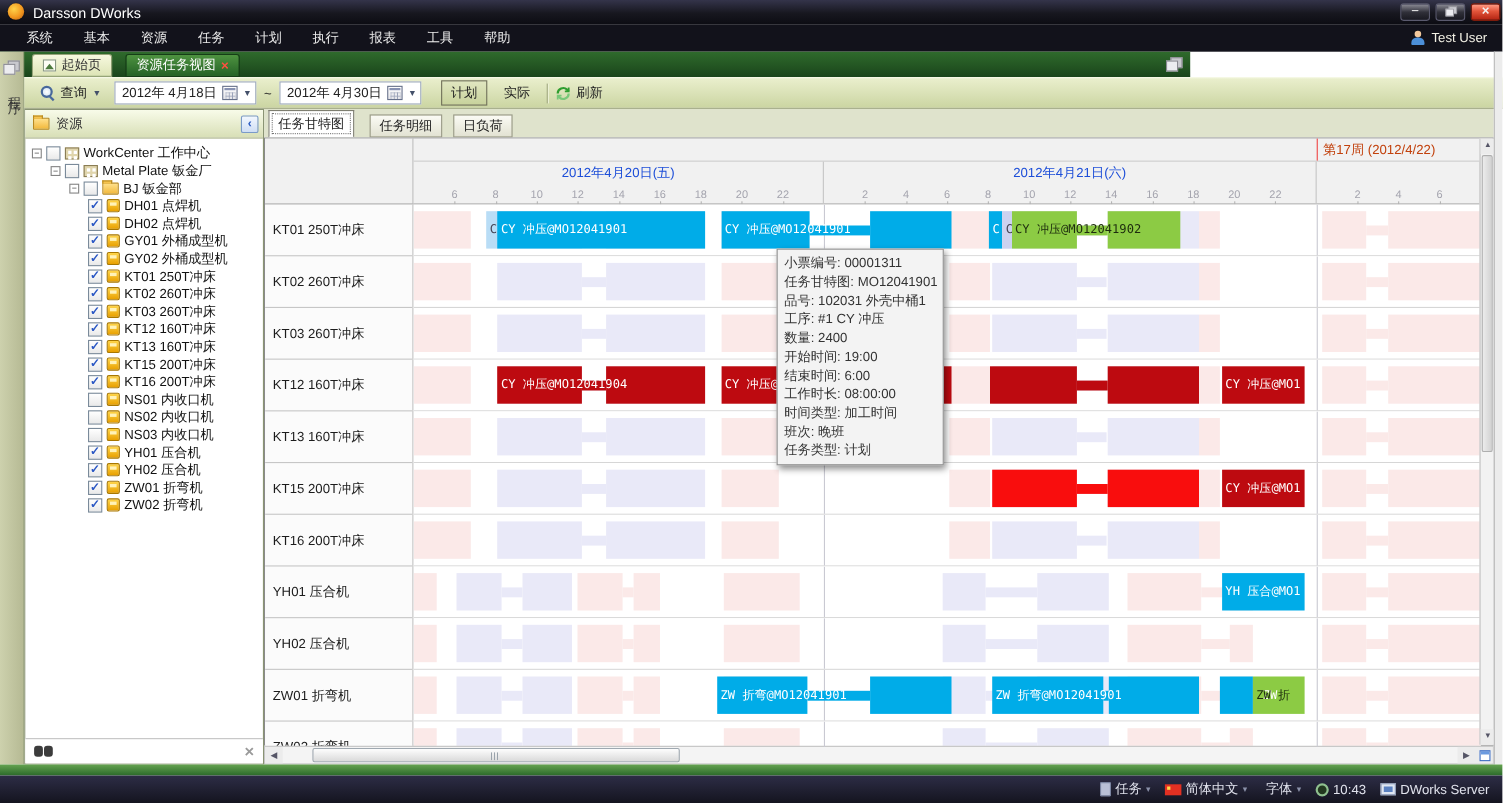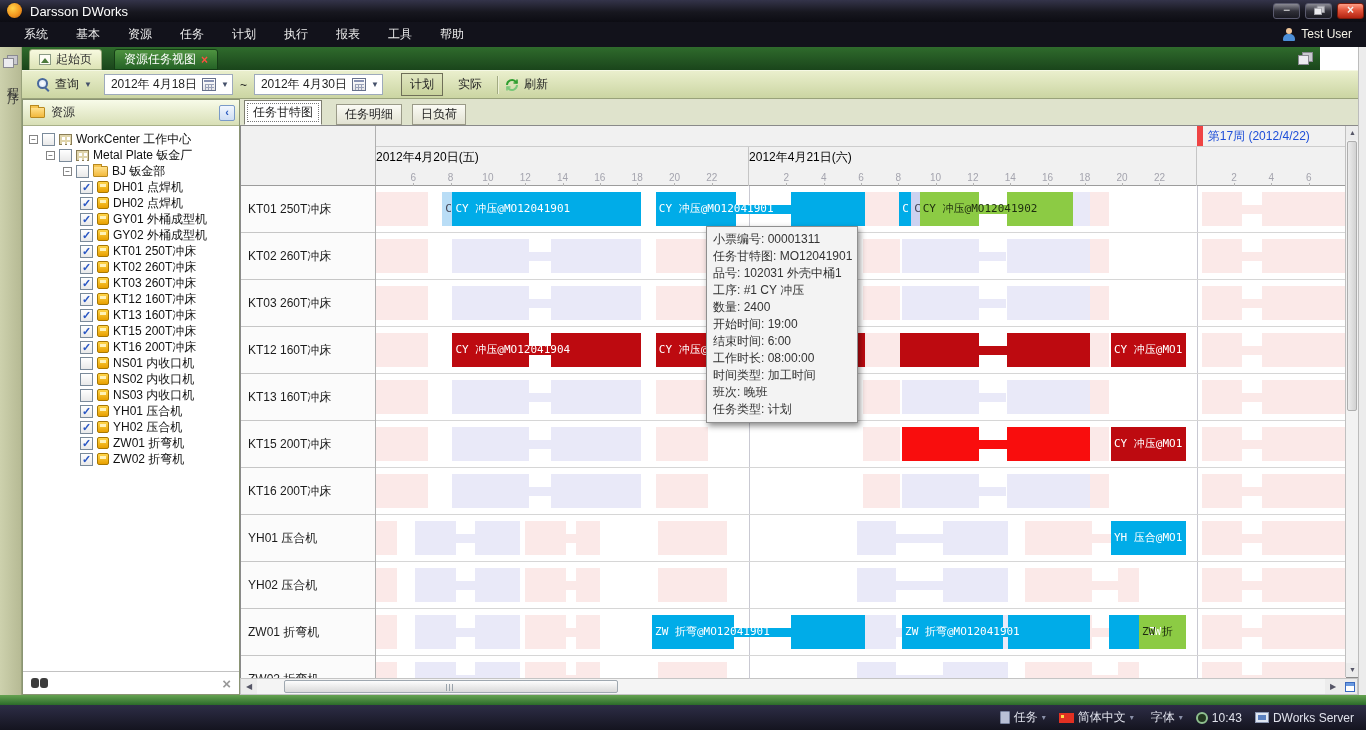--- a/index.html
+++ b/index.html
@@ -23,7 +23,7 @@
 .icon-person::after{content:"";position:absolute;left:0;top:6px;width:12px;height:7px;border-radius:5px 5px 1px 1px;background:#4c8fd8}
 
 
-#tabstrip{position:absolute;left:0;top:47px;width:1320px;height:23px;background:linear-gradient(#2f6b2c,#1a451b)}
+#tabstrip{position:absolute;left:0;top:47px;width:1082px;height:23px;background:linear-gradient(#2f6b2c,#1a451b)}
 .dtab{position:absolute;bottom:0;height:21px;border-radius:3px 3px 0 0;line-height:19px;padding:0 9px;display:flex;align-items:center;gap:5px}
 #dtab-home{left:29px;background:linear-gradient(#f7f9df,#dde4b6);border:1px solid #96a478;color:#333}
 #dtab-current{left:114px;background:linear-gradient(#4e9340,#256226);border:1px solid #153d16;color:#fff}

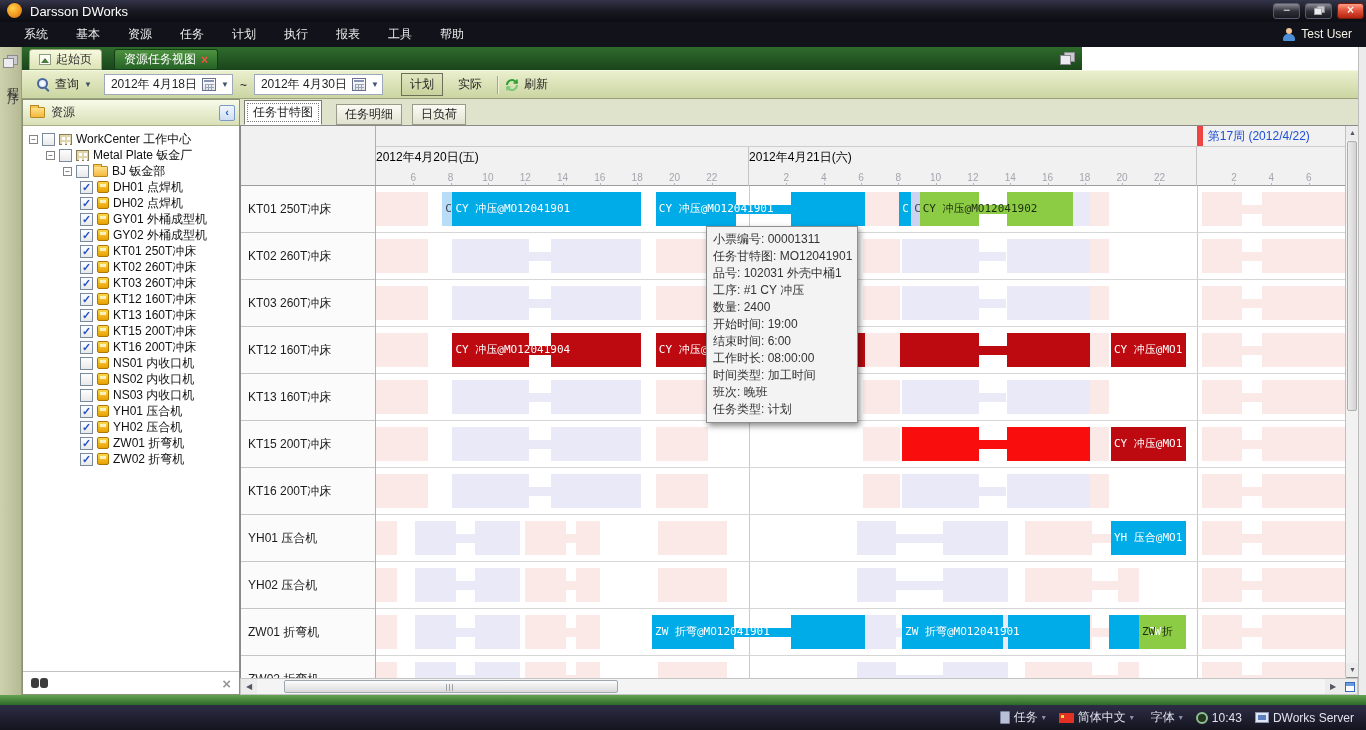--- a/index.html
+++ b/index.html
@@ -93,7 +93,7 @@
 #g-corner{position:absolute;left:0;top:0;width:135px;height:60px;background:#f1f1f1;border-right:1px solid #b0b0b0;border-bottom:1px solid #9c9c9c}
 #g-head{position:absolute;left:135px;top:0;width:970px;height:60px;background:#f1f1f1;border-bottom:1px solid #9c9c9c}
 #band1line{position:absolute;left:0;top:20px;width:100%;height:1px;background:#cdcdcd}
-#g-week{position:absolute;top:0;height:20px;line-height:20px;padding-left:5px;border-left:6px solid #ef4444;color:#1d4ed8}
+#g-week{position:absolute;top:0;height:20px;line-height:20px;padding-left:5px;border-left:1px solid #ef4444;color:#c2410c}
 .g-sec{position:absolute;top:21px;height:39px;border-right:1px solid #c5c5c5}
 .g-sec-label{position:absolute;left:0;right:0;top:2px;color:#000000}
 .g-tick{position:absolute;bottom:3px;transform:translateX(-50%);font-size:10px;color:#a4a4ae}

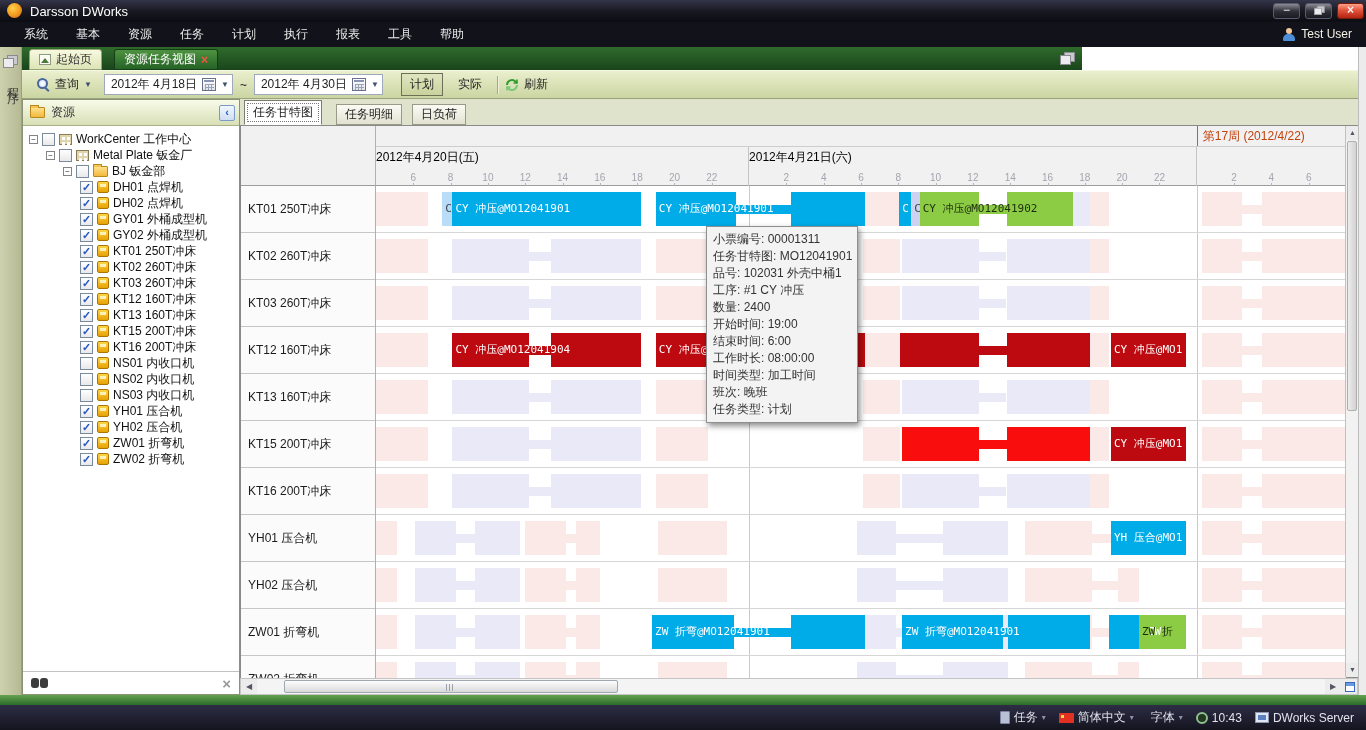--- a/index.html
+++ b/index.html
@@ -95,7 +95,7 @@
 #band1line{position:absolute;left:0;top:20px;width:100%;height:1px;background:#cdcdcd}
 #g-week{position:absolute;top:0;height:20px;line-height:20px;padding-left:5px;border-left:1px solid #ef4444;color:#c2410c}
 .g-sec{position:absolute;top:21px;height:39px;border-right:1px solid #c5c5c5}
-.g-sec-label{position:absolute;left:0;right:0;top:2px;color:#000000}
+.g-sec-label{position:absolute;left:0;right:0;top:2px;text-align:center;color:#1d4ed8}
 .g-tick{position:absolute;bottom:3px;transform:translateX(-50%);font-size:10px;color:#a4a4ae}
 .g-tickmark{position:absolute;bottom:0;width:1px;height:3px;background:#b4b4b4}
 #g-labels{position:absolute;left:0;top:60px;width:135px;height:493px;overflow:hidden;background:#fbfbfb;border-right:1px solid #b0b0b0}

